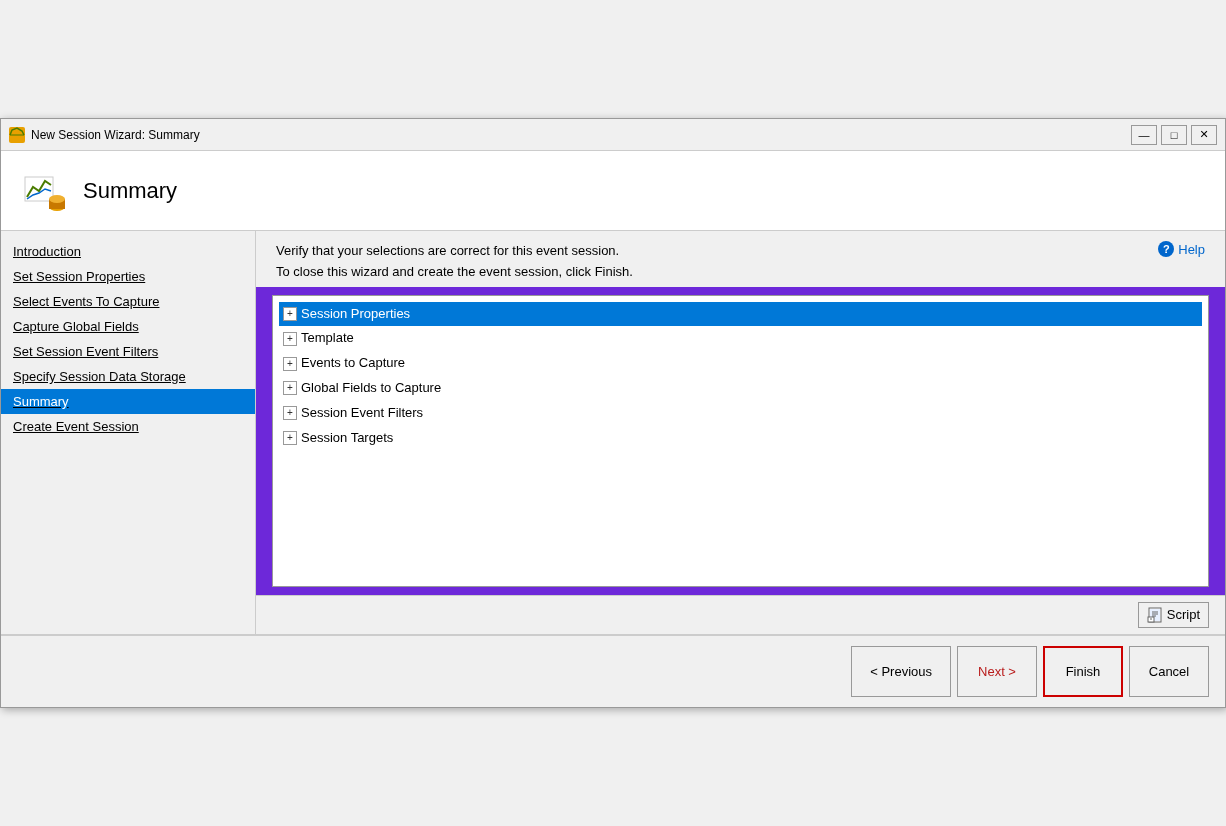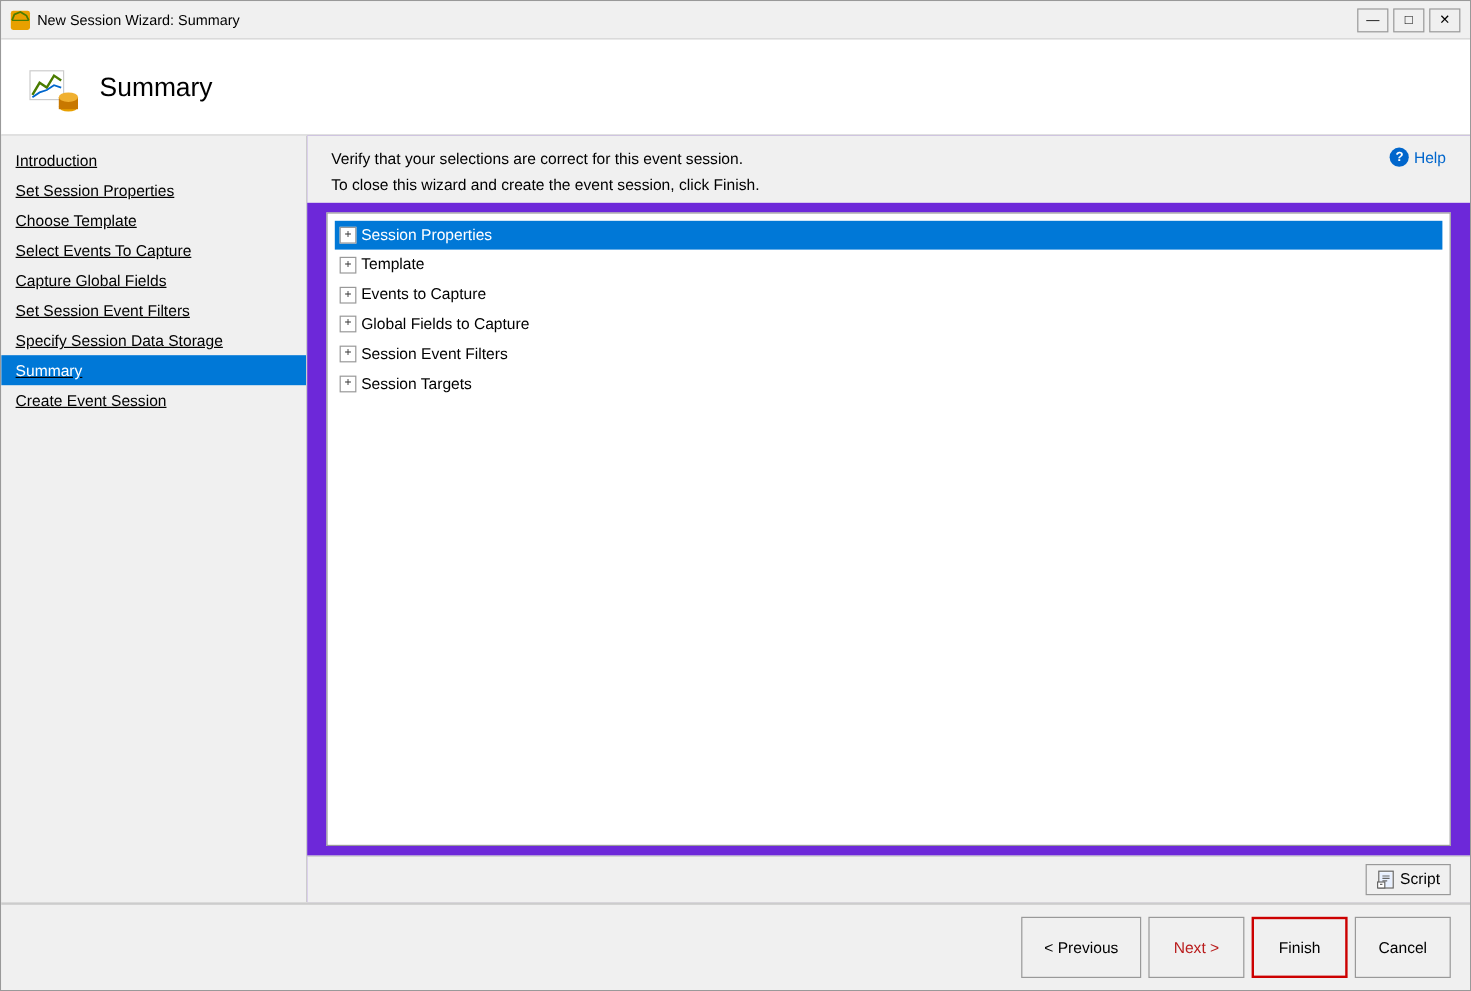--- a/index.html
+++ b/index.html
@@ -16,7 +16,7 @@
     }
     .window {
       width: 1226px;
-      height: 826px;
+      height: 590px;
       background: #f0f0f0;
       border: 1px solid #999;
       display: flex;

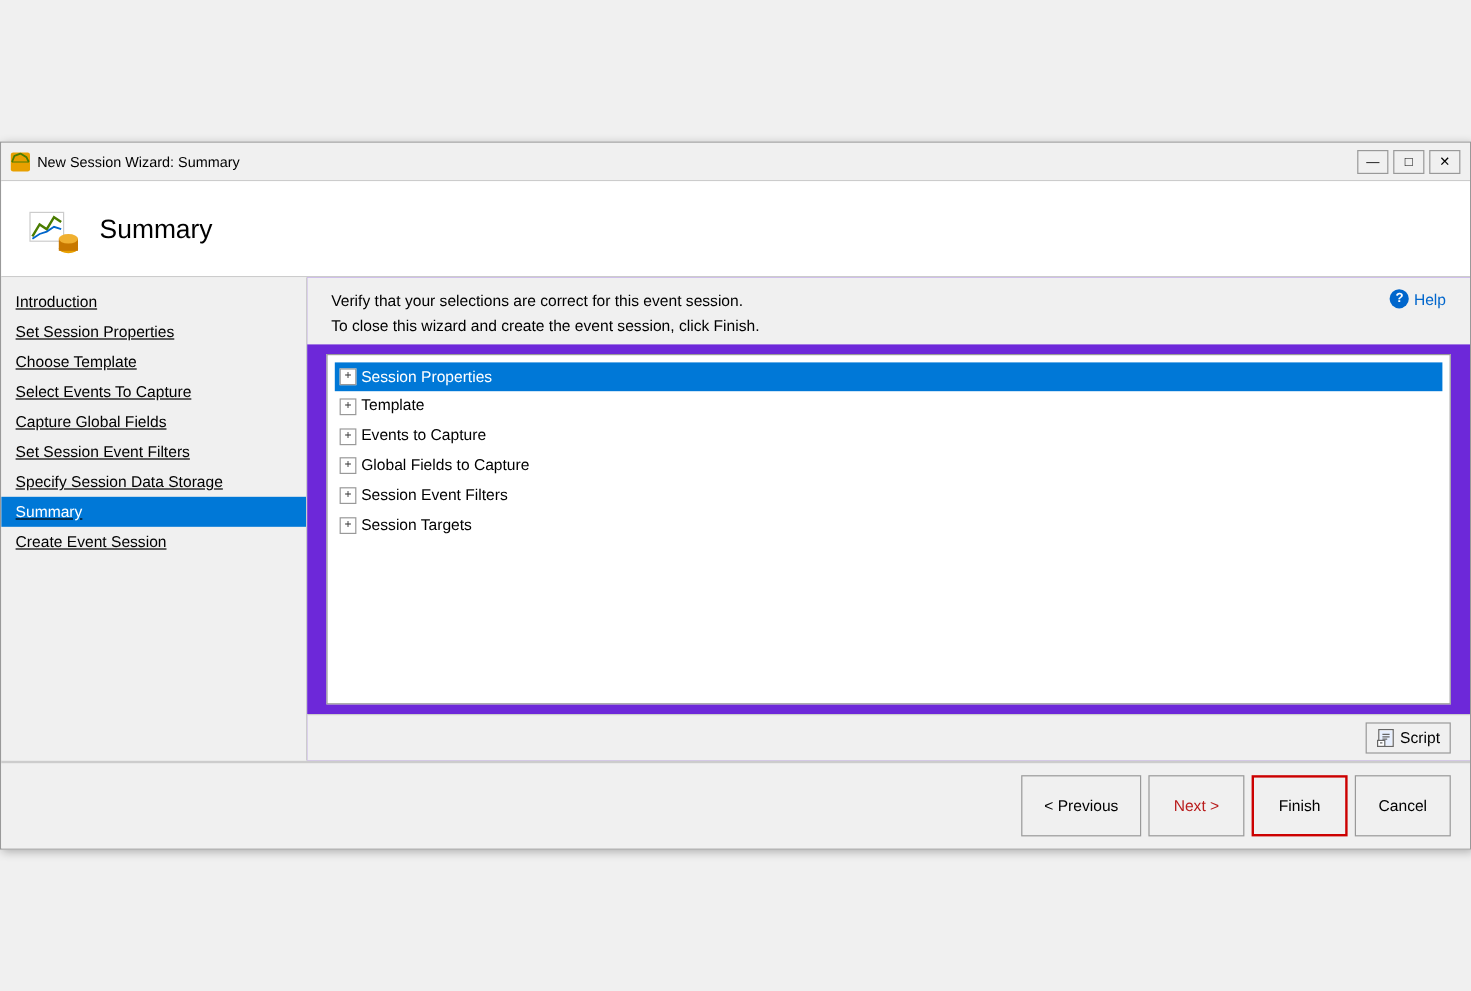--- a/index.html
+++ b/index.html
@@ -281,7 +281,6 @@
 
     <div class="sidebar-item">Introduction</div>
         <div class="sidebar-item">Set Session Properties</div>
-        <div class="sidebar-item">Choose Template</div>
         <div class="sidebar-item">Select Events To Capture</div>
         <div class="sidebar-item">Capture Global Fields</div>
         <div class="sidebar-item">Set Session Event Filters</div>

